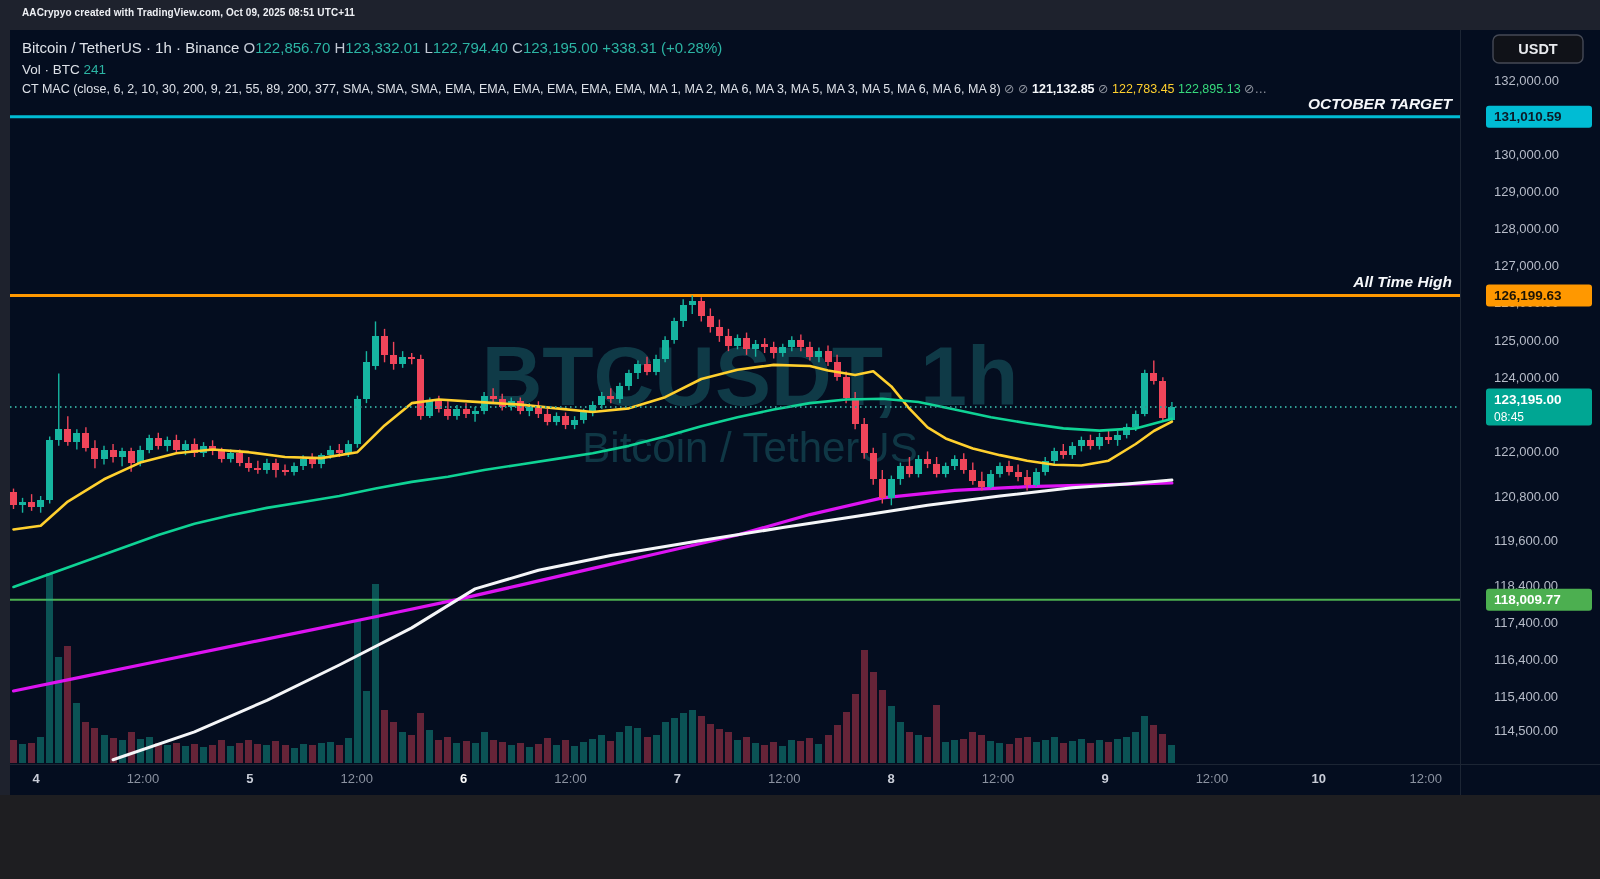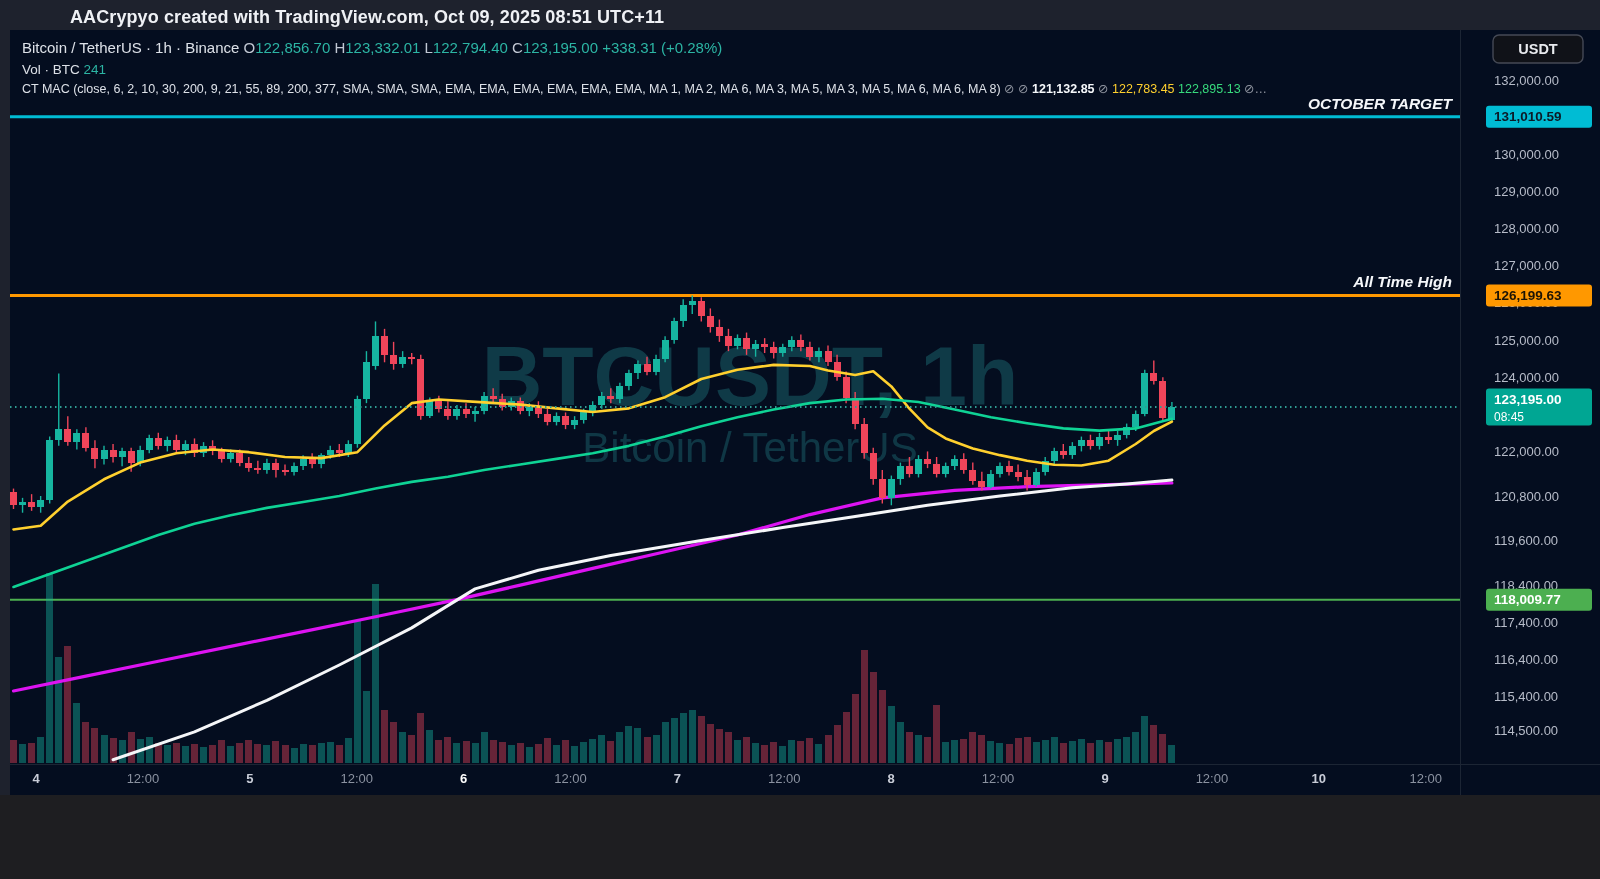--- a/index.html
+++ b/index.html
@@ -6,7 +6,7 @@
   .frame{position:relative;width:1600px;height:879px;background:#1e222d;overflow:hidden;
          font-family:"Liberation Sans","DejaVu Sans",sans-serif;}
   .top-strip{position:absolute;left:0;top:0;width:1600px;height:30px;background:#1e222d;}
-  .top-strip span{position:absolute;left:22px;top:7px;font-size:18px;font-weight:600;color:#eff1f5;letter-spacing:.1px;margin-left:48px;}
+  .top-strip span{position:absolute;left:22px;top:7px;font-size:10px;font-weight:600;color:#eff1f5;letter-spacing:.1px;}
   .chart-panel{position:absolute;left:10px;top:30px;width:1590px;height:765px;background:#040d1f;}
   .bottom-strip{position:absolute;left:0;top:795px;width:1600px;height:84px;background:#1e1e21;}
   svg text{user-select:none;}

